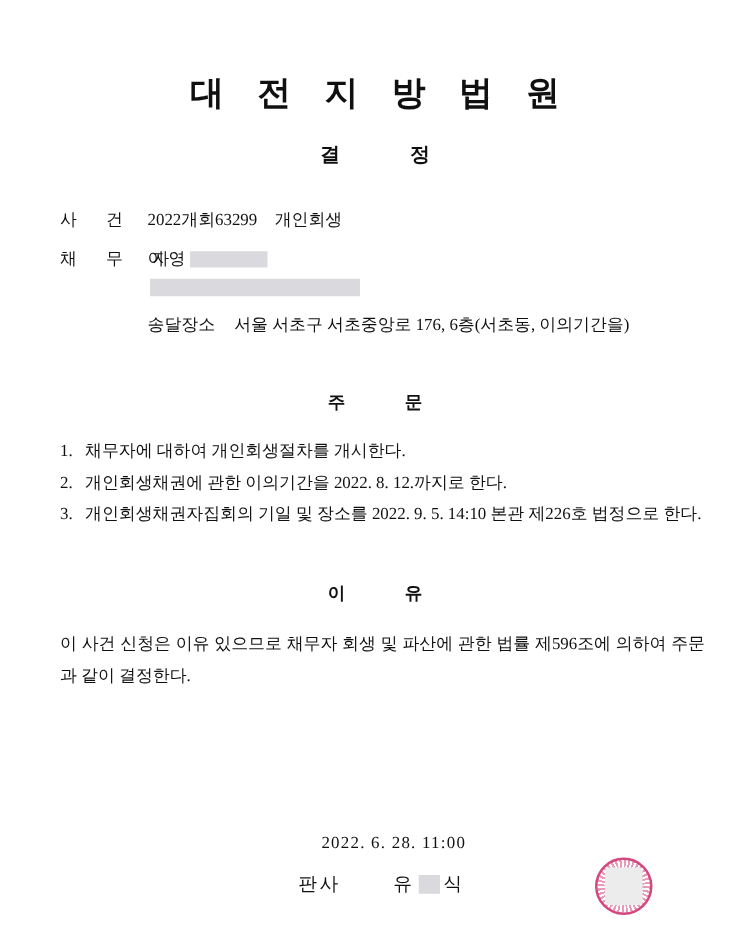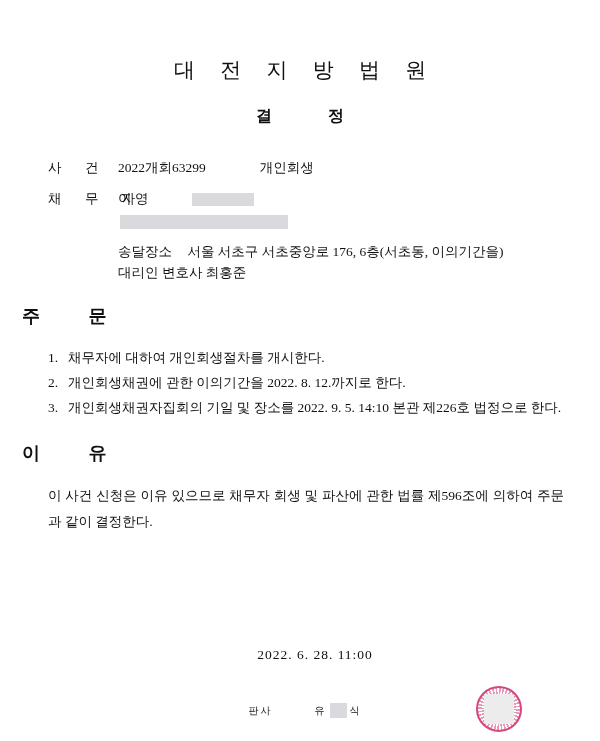--- a/index.html
+++ b/index.html
@@ -26,8 +26,8 @@
   
   .court-title {
     text-align: center;
-    font-size: 21px;
-    font-weight: normal;
+    font-size: 27px;
+    font-weight: bold;
     letter-spacing: 10px;
     margin-top: 56px;
     padding-left: 10px;

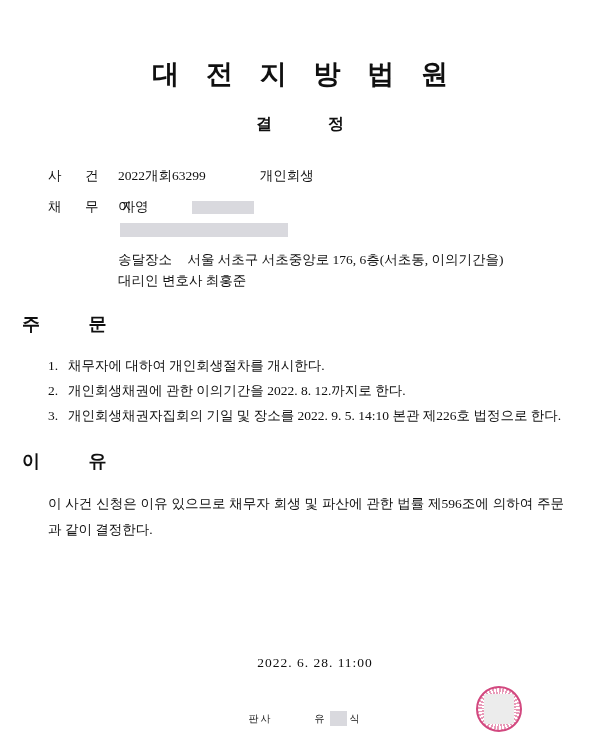--- a/index.html
+++ b/index.html
@@ -64,7 +64,6 @@
     display: flex;
     align-items: center;
     white-space: nowrap;
-    gap: 40px;
   }
   .case-no {
     margin-right: 14px;

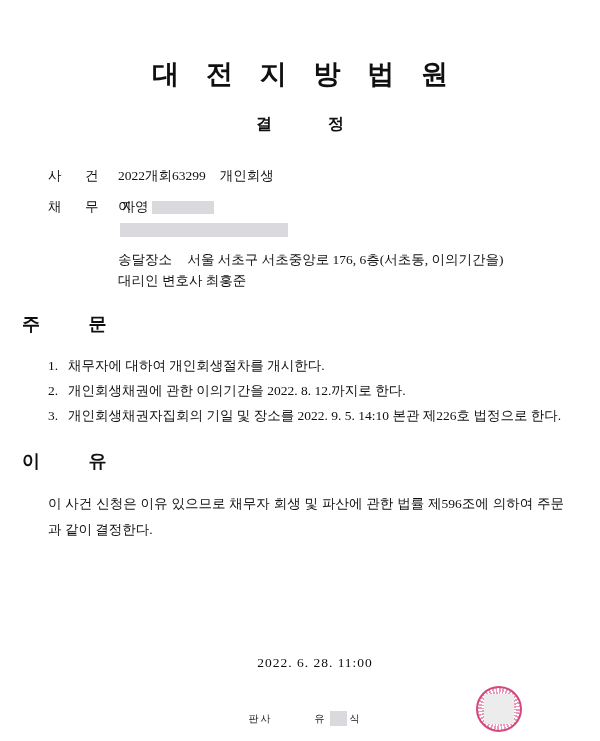--- a/index.html
+++ b/index.html
@@ -224,7 +224,6 @@
         <span class="lbl">송달장소</span>
         <span>서울 서초구 서초중앙로 176, 6층(서초동, 이의기간을)</span>
       </div>
-      <div>대리인 변호사 최홍준</div>
     </div>
 
   </div>

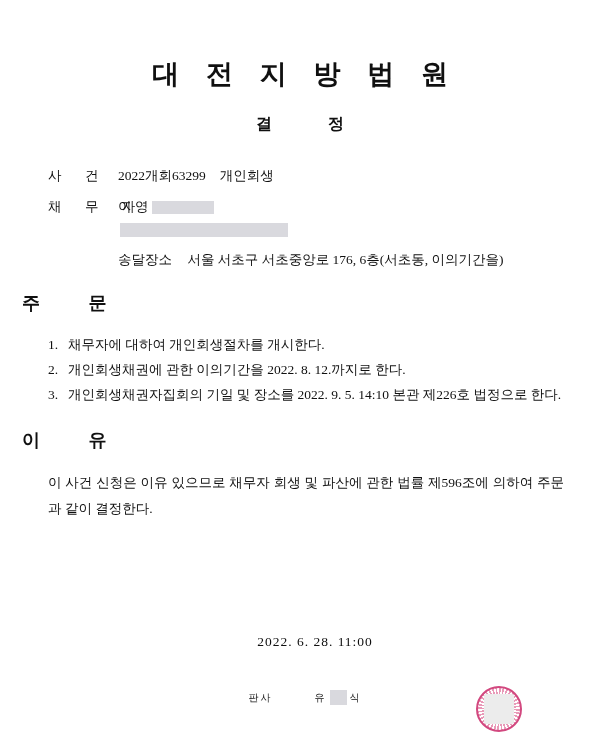--- a/index.html
+++ b/index.html
@@ -95,12 +95,12 @@
 
   
   .section-head {
-    text-align: left;
-    font-size: 18px;
+    text-align: center;
+    font-size: 14px;
     font-weight: bold;
     letter-spacing: 22px;
     padding-left: 22px;
-    margin-top: 20px;
+    margin-top: 42px;
     margin-bottom: 18px;
   }
 

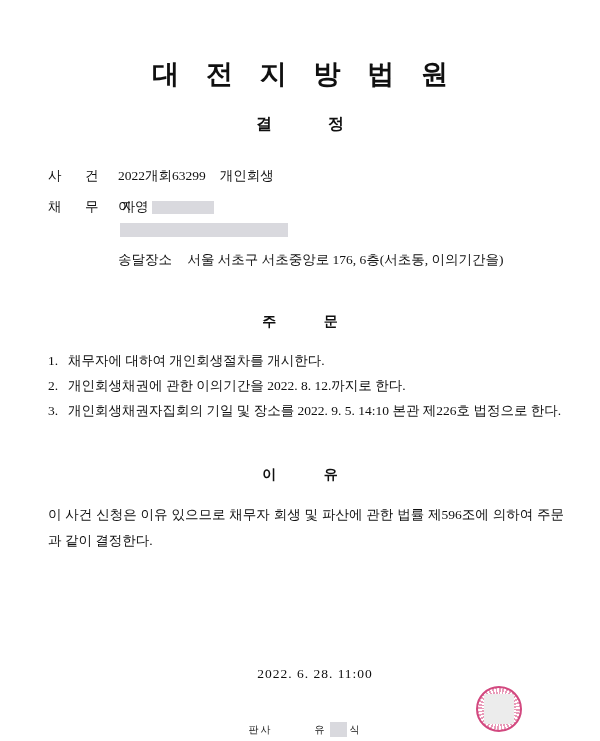--- a/index.html
+++ b/index.html
@@ -141,8 +141,8 @@
     padding-left: 30px;
   }
   .judge-row {
-    margin-top: 40px;
-    font-size: 10px;
+    margin-top: 16px;
+    font-size: 15px;
     display: flex;
     align-items: flex-end;
     justify-content: center;

